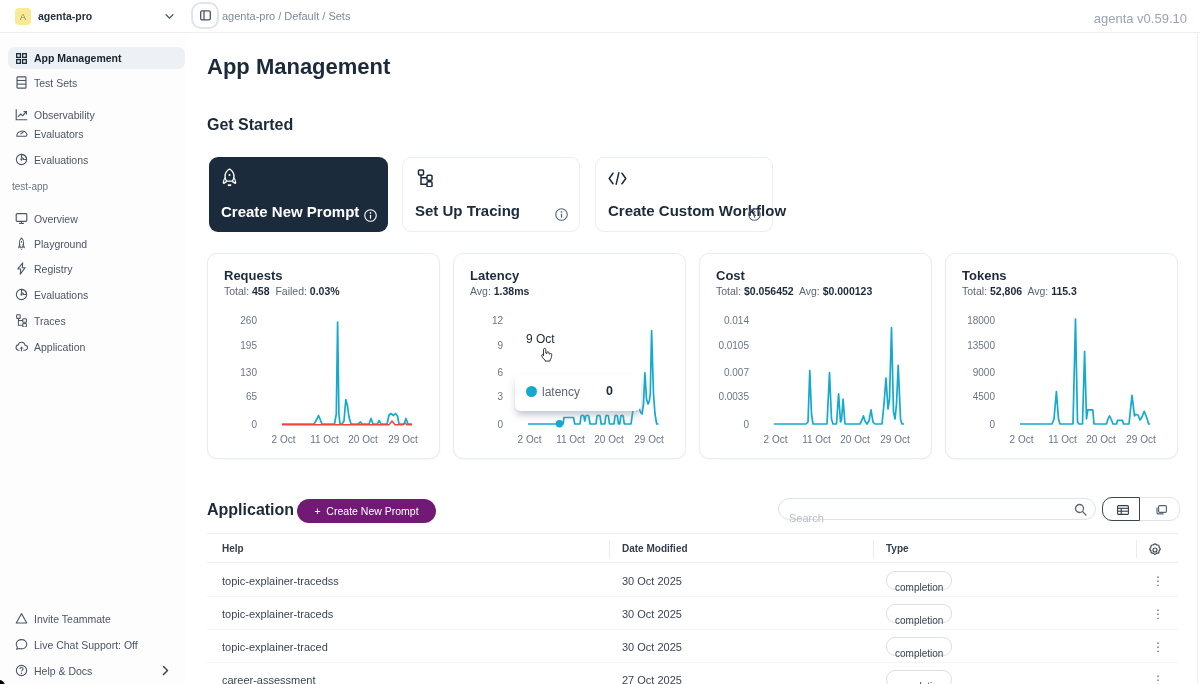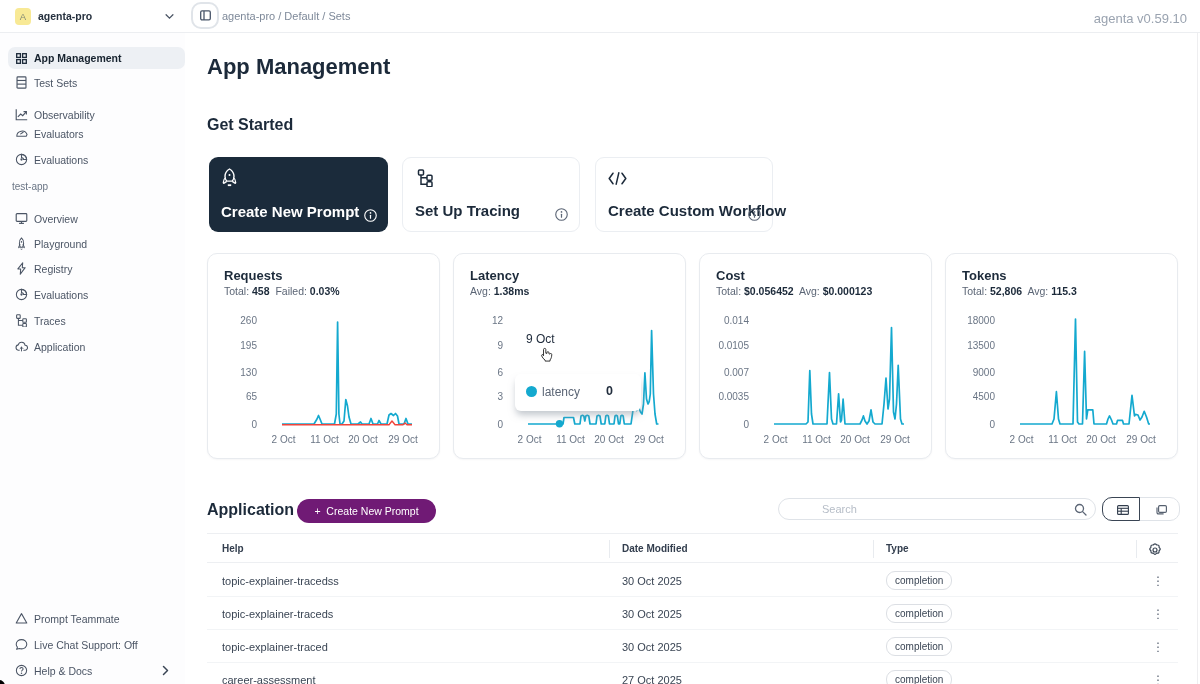--- a/index.html
+++ b/index.html
@@ -52,7 +52,7 @@
     border-radius:12px; color:#fff; font-size:10.5px; text-align:center; line-height:24px; }
   .search { position:absolute; left:778px; top:498px; width:318px; height:22px; border:1px solid #dfe3e8;
     border-radius:11px; }
-  .search .ph { position:absolute; left:10px; top:4px; font-size:11px; color:#b6bdc7;margin-left:33px; }
+  .search .ph { position:absolute; left:10px; top:13px; font-size:11px; color:#b6bdc7; }
   .vtoggle { position:absolute; left:1102px; top:497px; width:78px; height:24px; border:1px solid #dfe3e8;
     border-radius:10px; background:#fff; }
   .vtoggle .selbox { position:absolute; left:-1px; top:-1px; width:38px; height:24px;

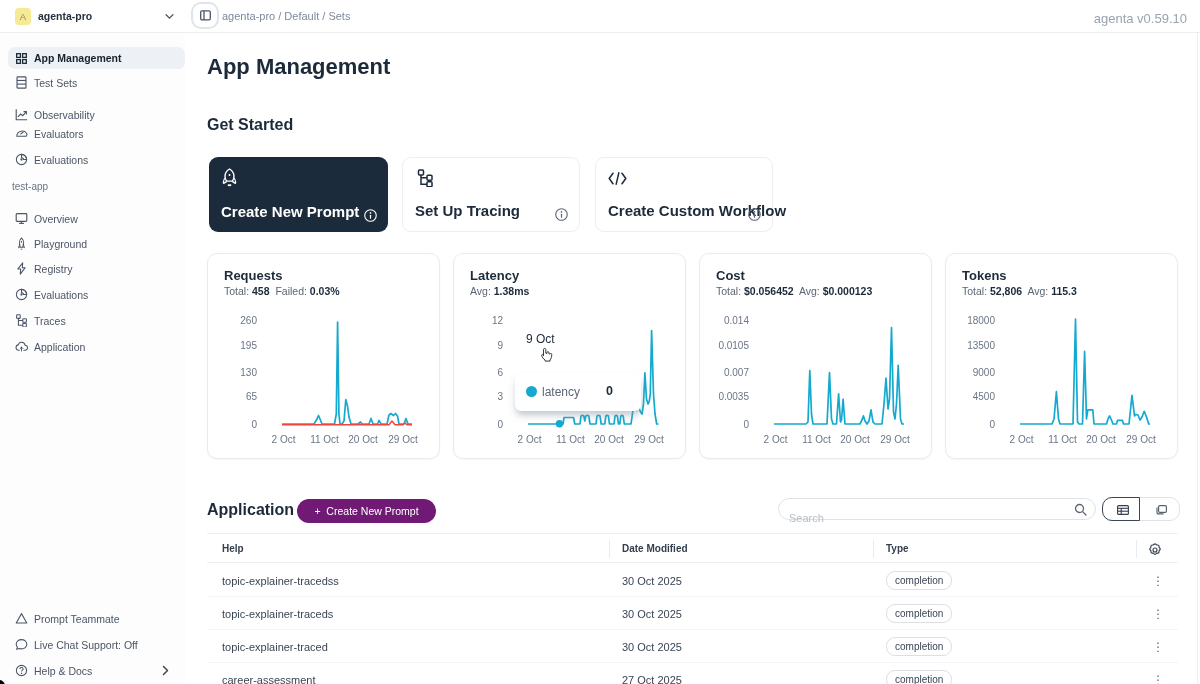--- a/index.html
+++ b/index.html
@@ -63,7 +63,7 @@
   .th { position:absolute; font-size:10px; font-weight:bold; color:#333e4e; }
   .td { position:absolute; font-size:11px; color:#3a4554; }
   .vline { position:absolute; width:1px; height:18px; background:#e8ebef; }
-  .tag { position:absolute; height:19px; line-height:17px; padding:0 8px; border:1px solid #dcdfe4;
+  .tag { position:absolute; height:19px; line-height:17px; padding:7px 8px; border:1px solid #dcdfe4;
     border-radius:9px; font-size:10px; color:#3a4554; background:#fff; }
   .dots { position:absolute; left:1152px; width:3px; font-size:12px; color:#5b6575; letter-spacing:0; }
 </style>

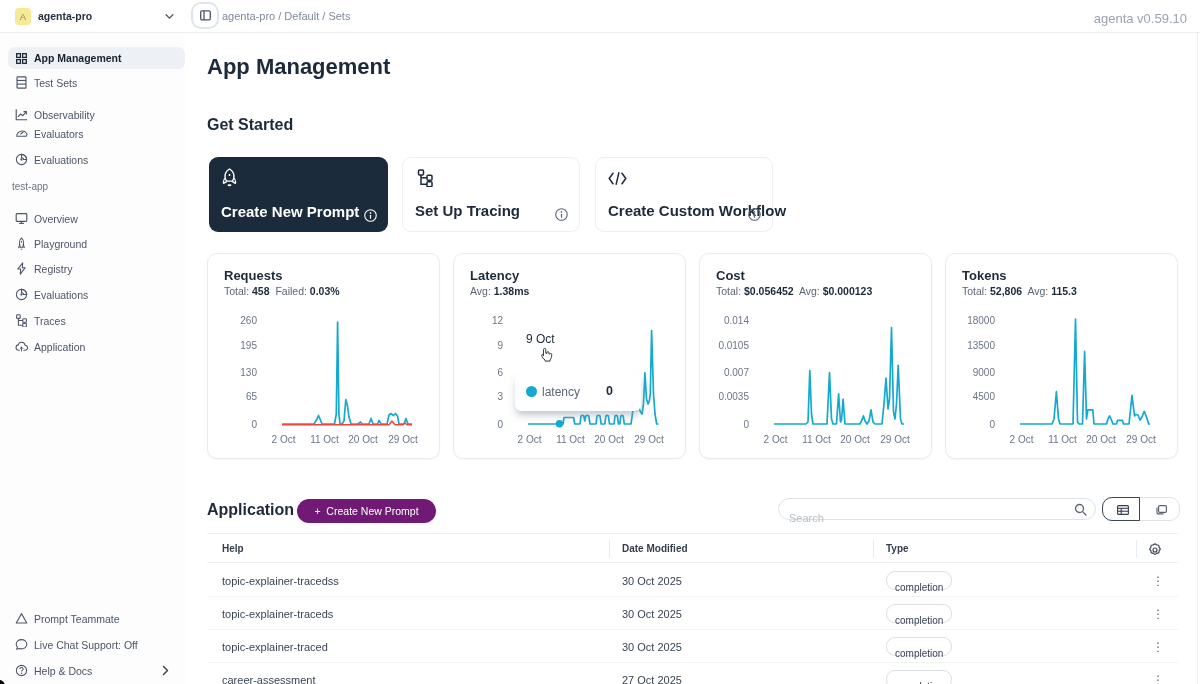--- a/index.html
+++ b/index.html
@@ -184,7 +184,7 @@
     <svg class="ic" viewBox="0 0 16 16" style="left:7px;top:4px;width:13px;height:13px">
       <path d="M8 2 L14.5 13.5 L1.5 13.5 Z" fill="none" stroke="#4b5565" stroke-width="1.3" stroke-linejoin="round"></path>
     </svg>
-    <span class="lb">Prompt Teammate</span>
+    <span class="lb">Invite Teammate</span>
   </div>
   <div class="nav-item" style="top:634px">
     <svg class="ic" viewBox="0 0 16 16" style="left:7px;top:4px;width:13px;height:13px">

